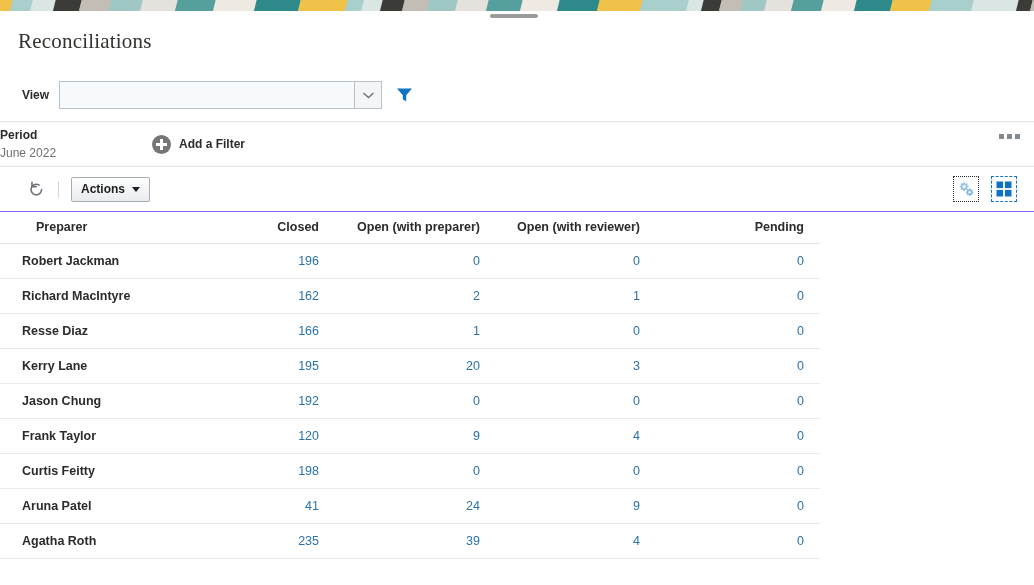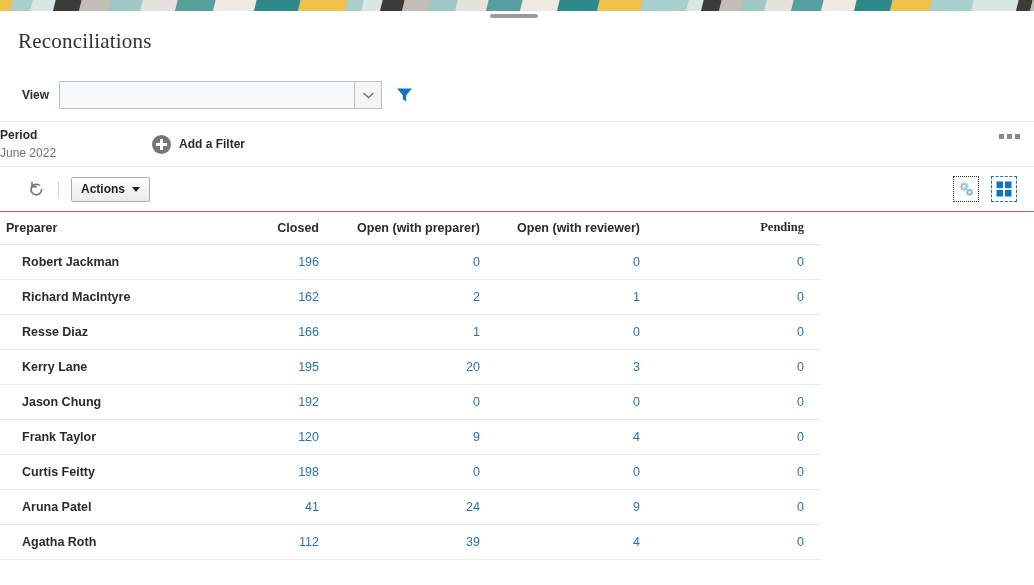--- a/index.html
+++ b/index.html
@@ -215,7 +215,7 @@
     vertical-align: bottom;
     background: #ffffff;
   }
-  #recon-table th.c0 { text-align: left; padding-left: 6px; }
+  #recon-table th.c0 { text-align: left; padding-left: 36px; }
   #recon-table th.c1 { padding-right: 14px; }
   #recon-table th.c2 { padding-right: 10px; }
   #recon-table th.c3 { padding-right: 17px; }

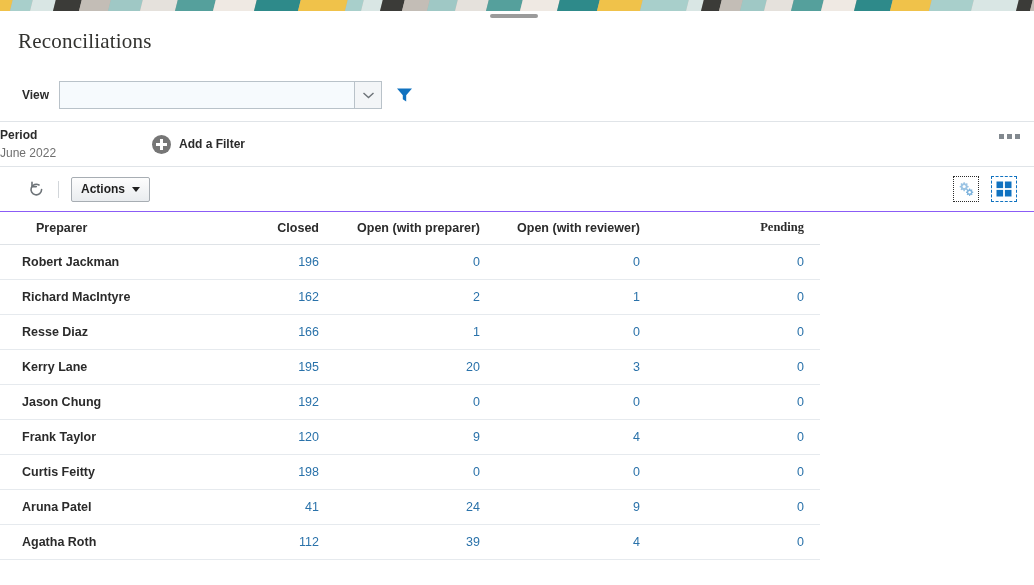--- a/index.html
+++ b/index.html
@@ -219,7 +219,7 @@
   #recon-table th.c1 { padding-right: 14px; }
   #recon-table th.c2 { padding-right: 10px; }
   #recon-table th.c3 { padding-right: 17px; }
-  #recon-table th.c4 { padding-right: 16px; font-family: Liberation Serif, serif; }
+  #recon-table th.c4 { padding-right: 16px; }
   #recon-table td {
     font-size: 12.5px;
     padding: 10px 0 10px 0;

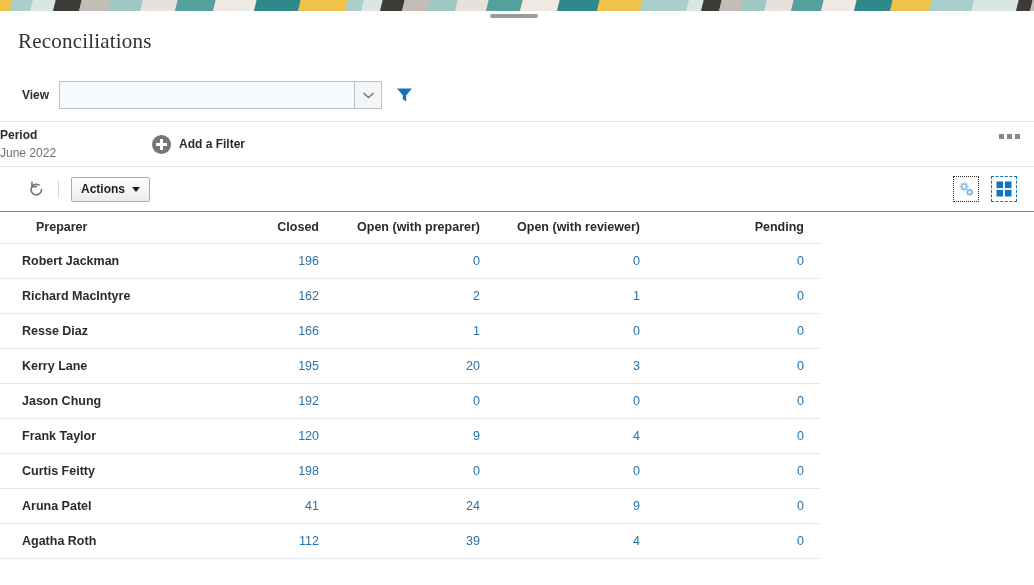--- a/index.html
+++ b/index.html
@@ -446,7 +446,7 @@
         </tr>
         <tr>
           <td class="name c0">Agatha Roth</td>
-          <td class="num c1">112</td>
+          <td class="num c1">235</td>
           <td class="num c2">39</td>
           <td class="num c3">4</td>
           <td class="num c4">0</td>

